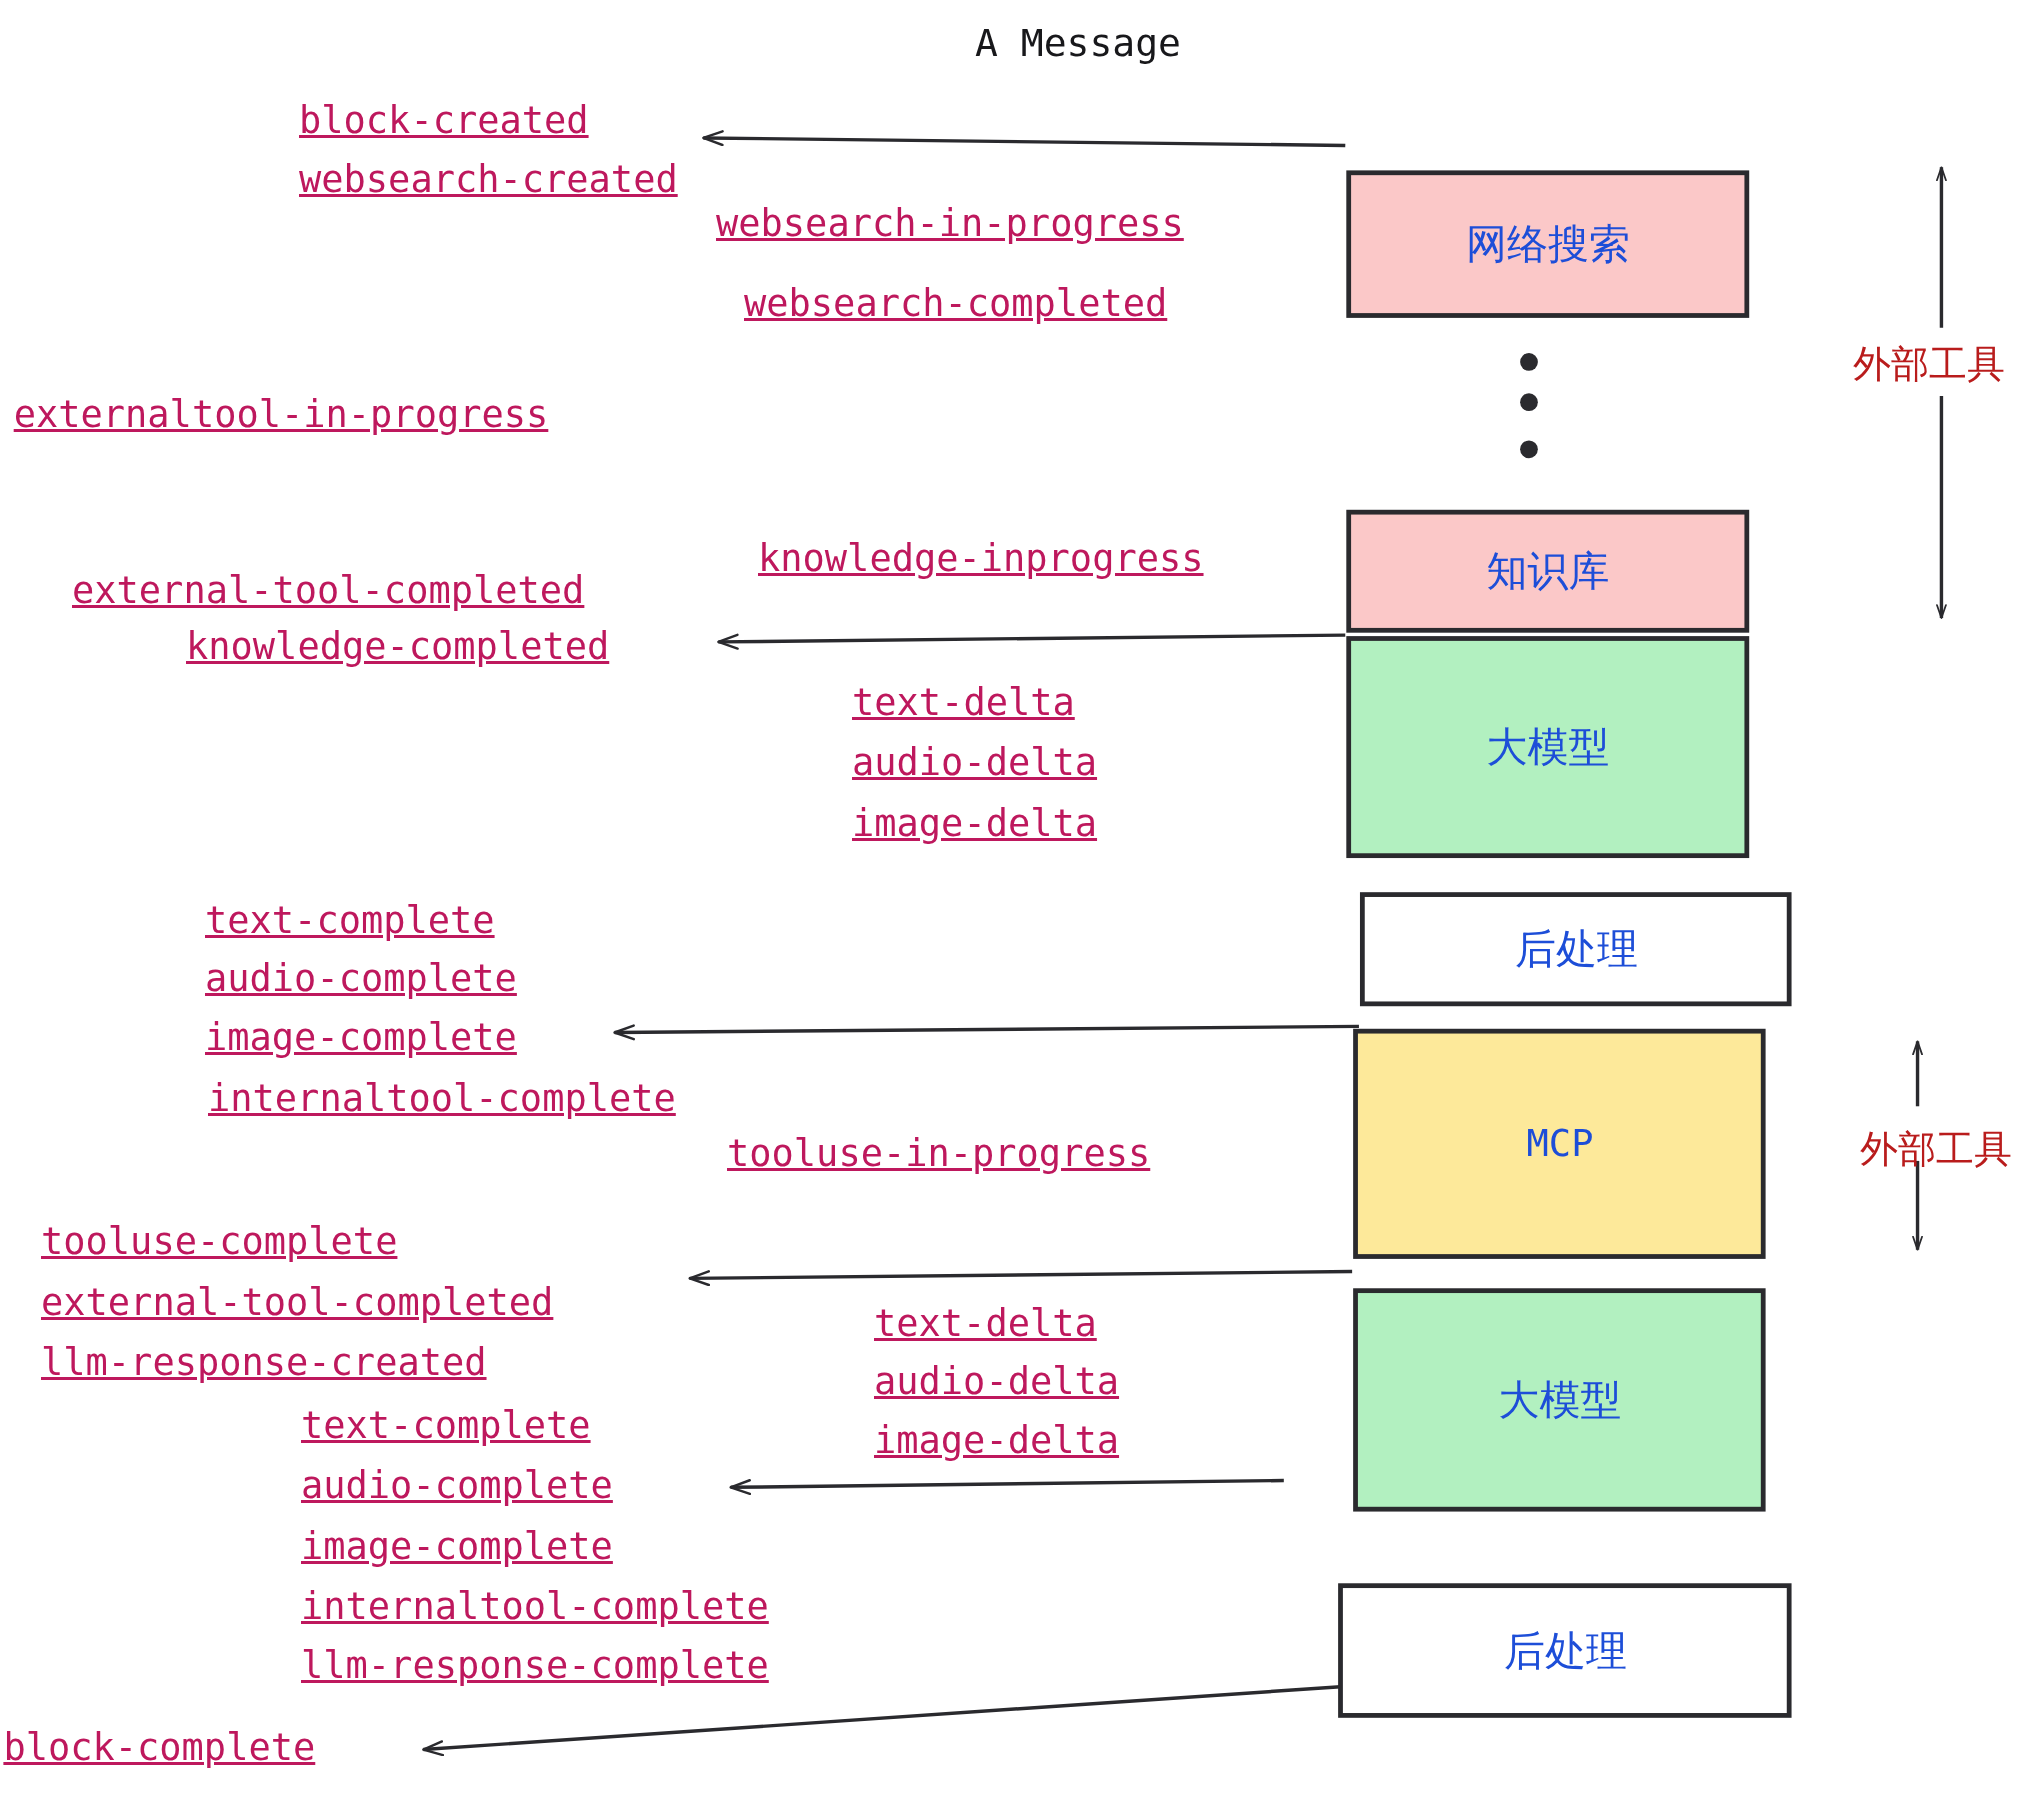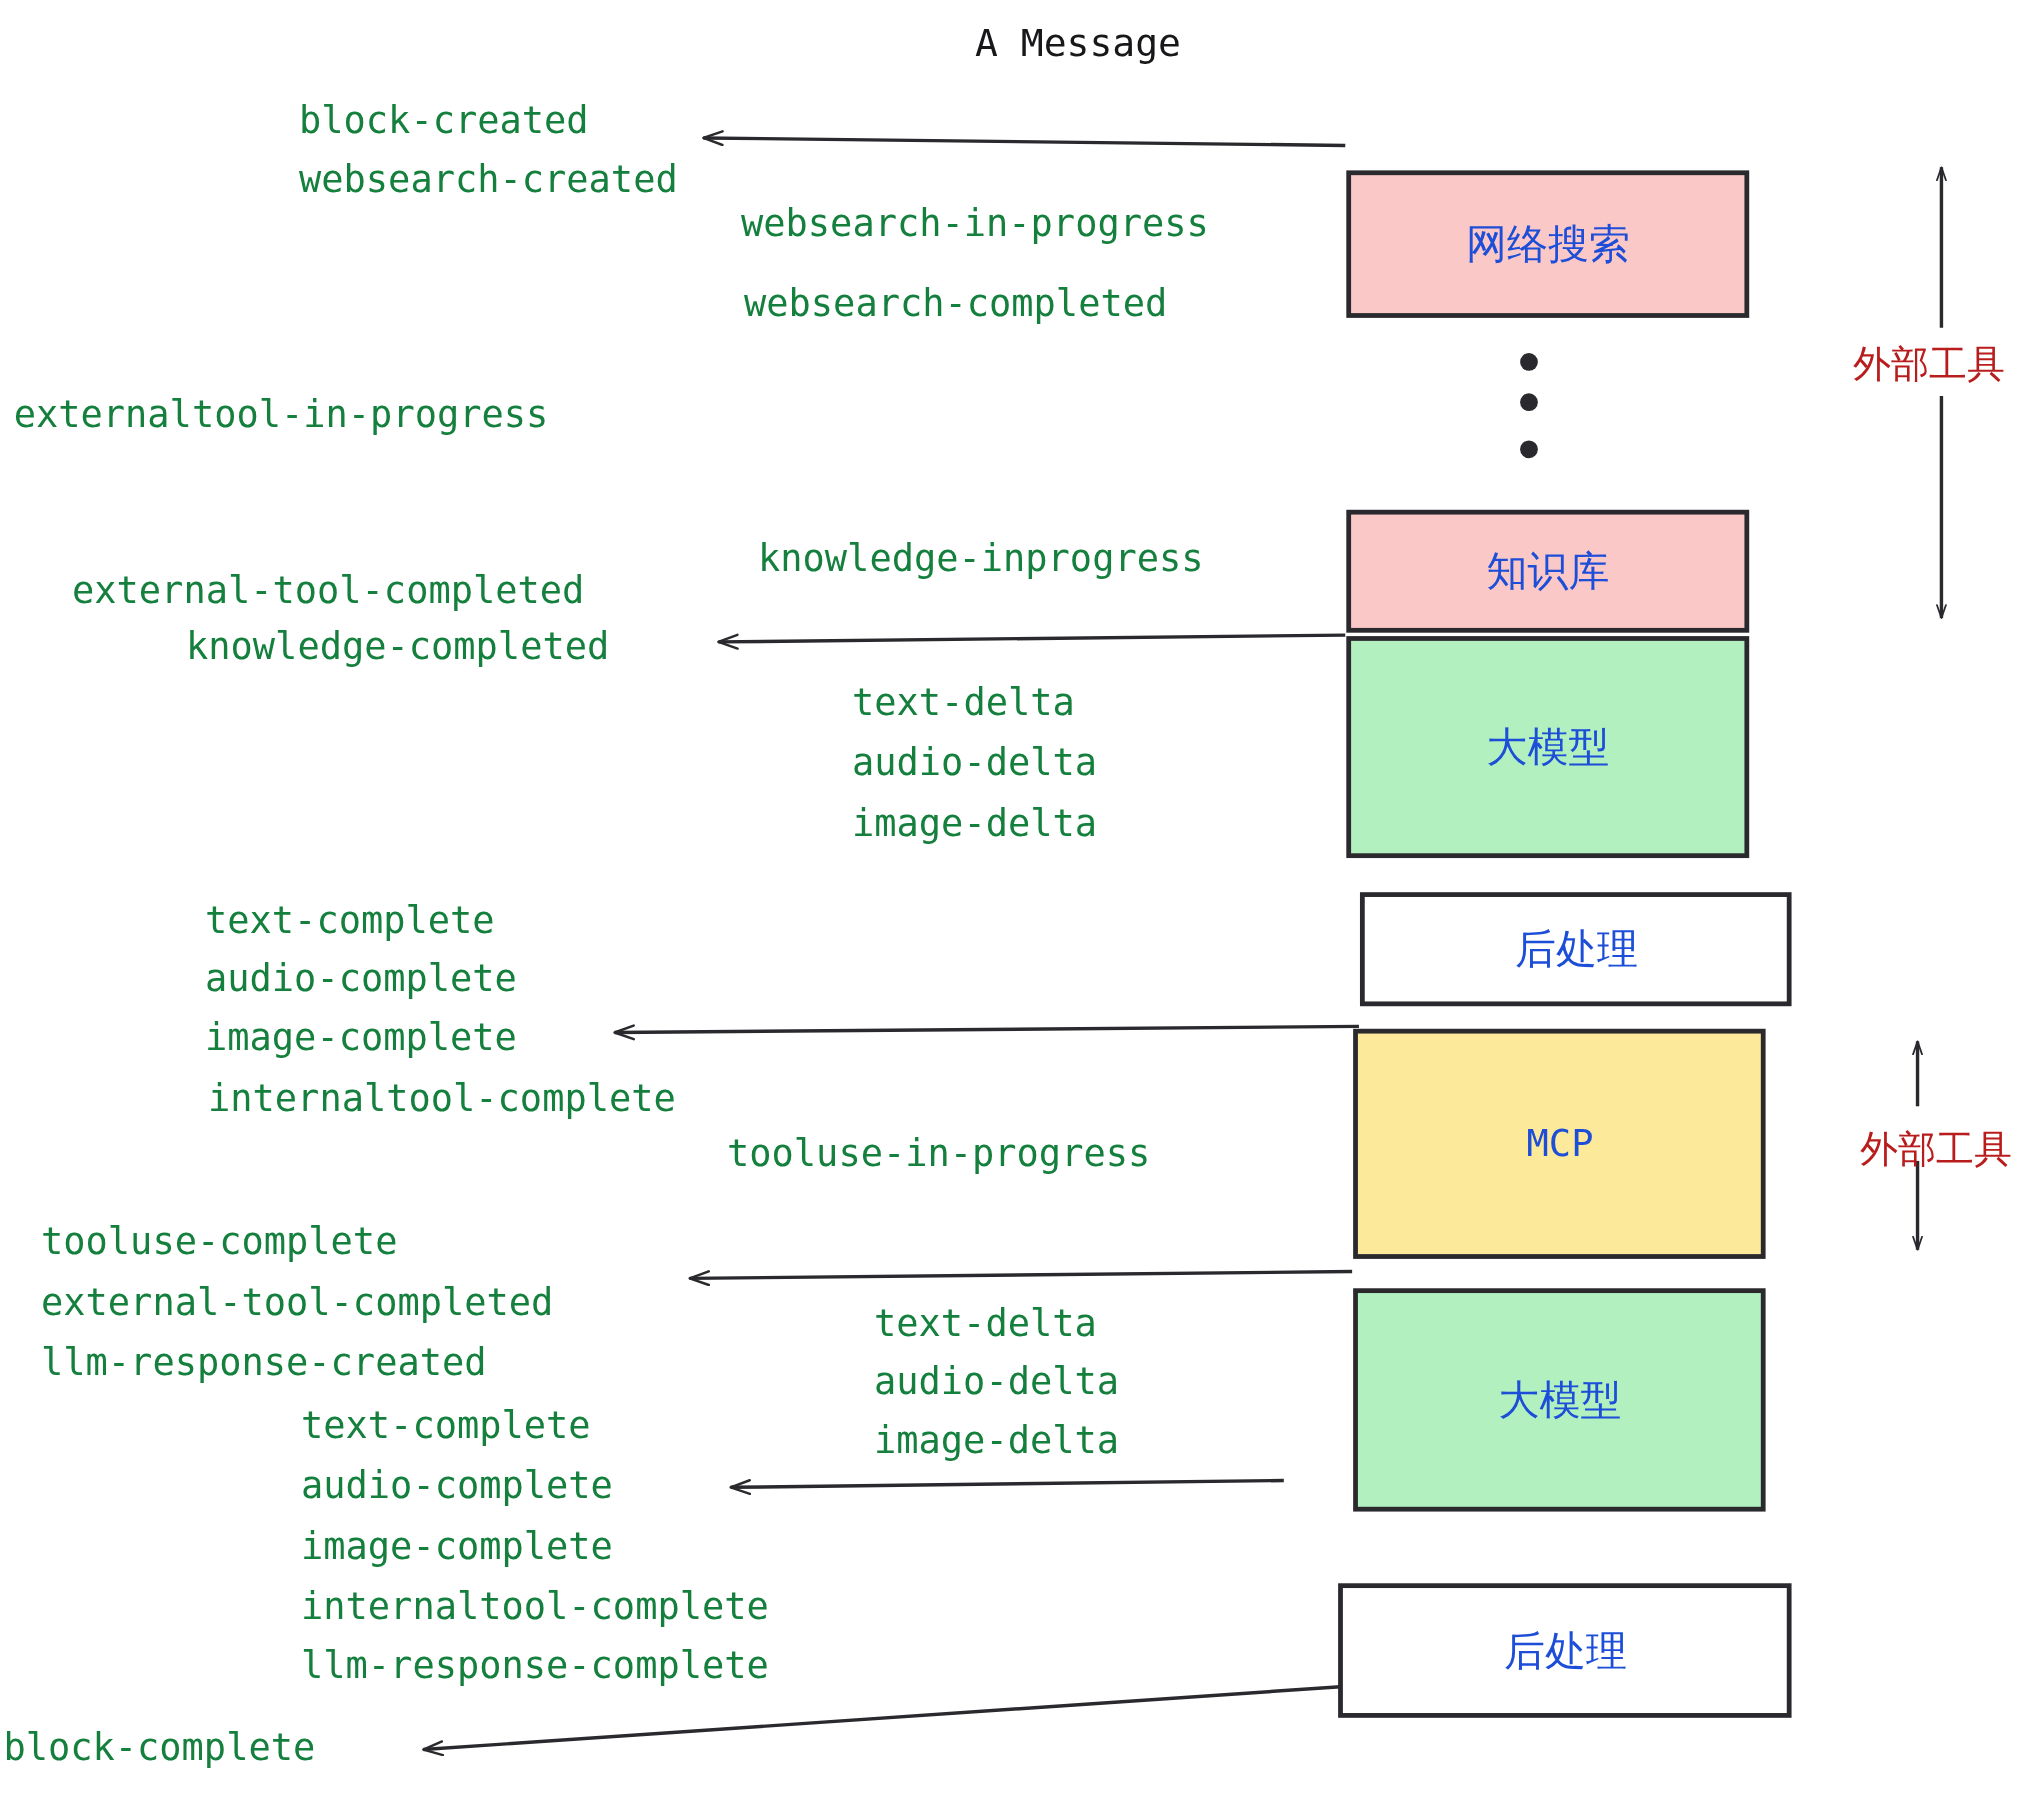--- a/index.html
+++ b/index.html
@@ -7,9 +7,9 @@
        font-family:"DejaVu Sans Mono","Liberation Mono",monospace;}
   #stage{position:relative;width:2035px;height:1608px;background:#fff;}
   svg#canvas{position:absolute;left:0;top:0;width:2035px;height:1796px;}
-  .evt{position:absolute;white-space:pre;color:#15803d;
+  .evt{position:absolute;white-space:pre;color:#be185d;
        font-family:"DejaVu Sans Mono","Liberation Mono",monospace;
-       font-size:37px;line-height:1;letter-spacing:0px;}
+       font-size:37px;line-height:1;letter-spacing:0px;text-decoration:underline;}
   .boxlabel{position:absolute;display:flex;align-items:center;justify-content:center;
             color:#1d4ed8;white-space:pre;
             font-family:"DejaVu Sans","Liberation Sans",sans-serif;

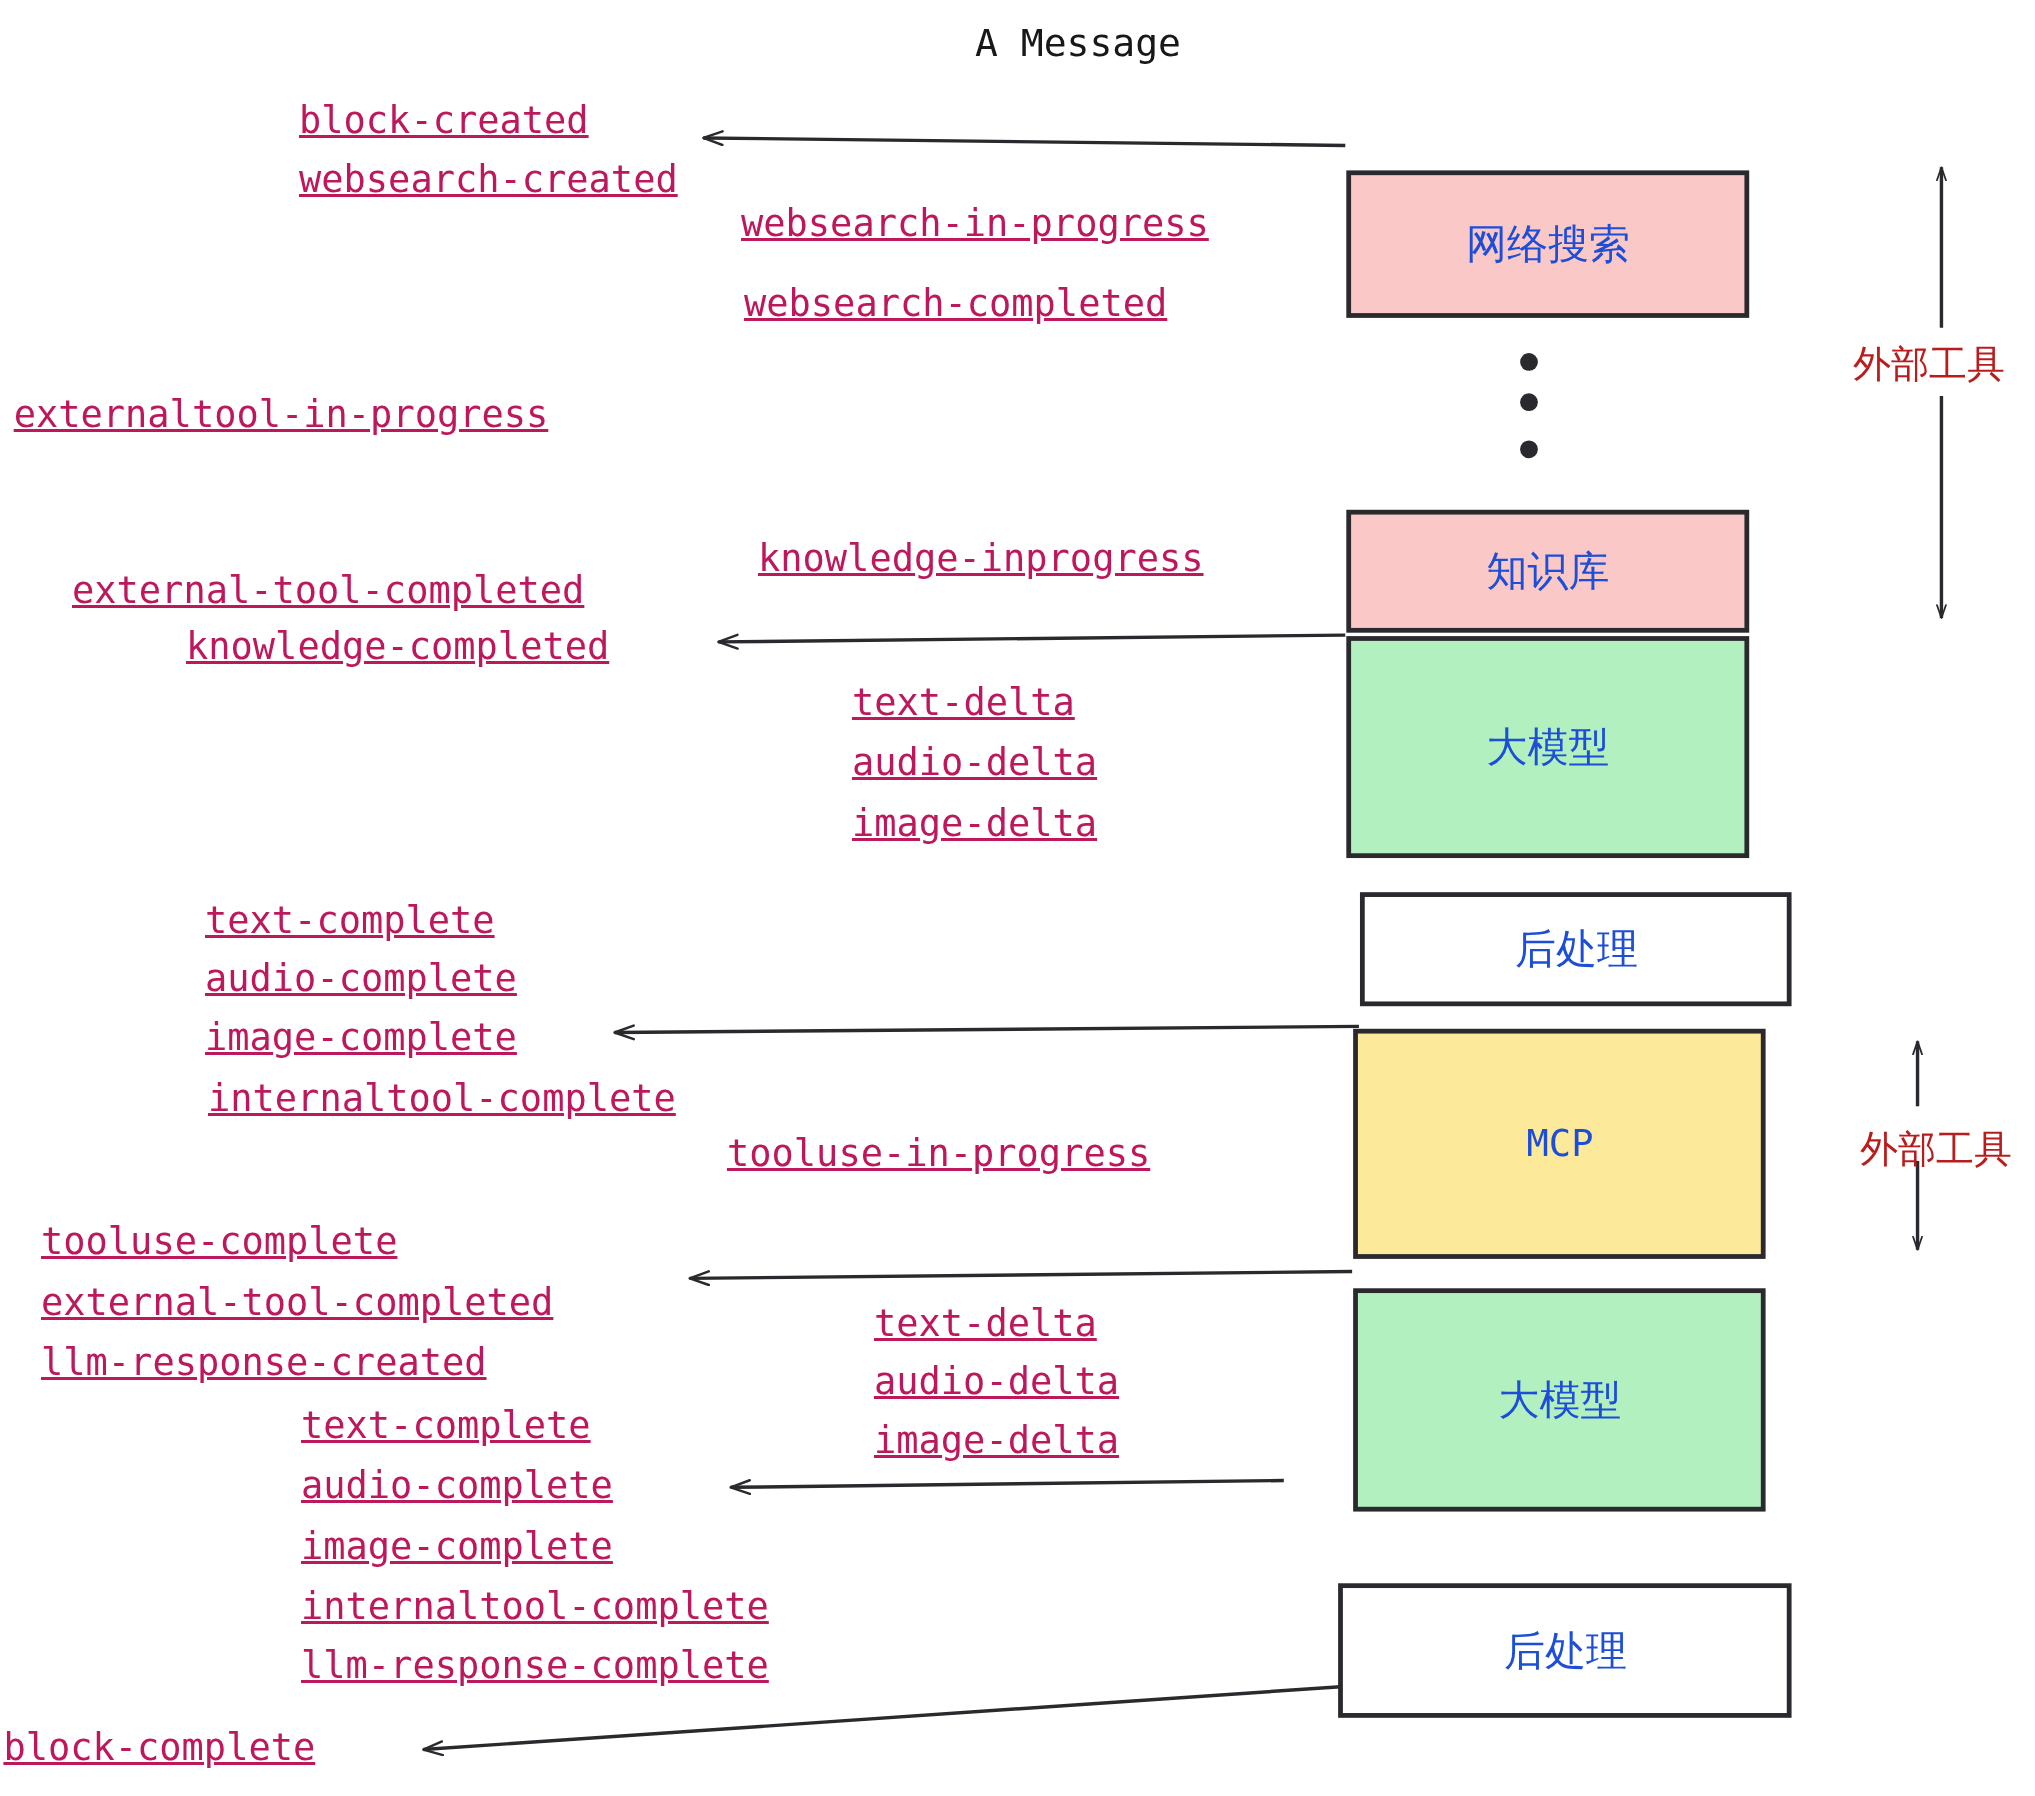--- a/index.html
+++ b/index.html
@@ -82,7 +82,7 @@
   <div id="events-layer">
       <div class="evt" style="left: 299px; top: 102px;">block-created</div>
       <div class="evt" style="left: 299px; top: 161px;">websearch-created</div>
-      <div class="evt" style="left: 741px; top: 205px;">websearch-in-progress</div>
+      <div class="evt" style="left: 716px; top: 205px;">websearch-in-progress</div>
       <div class="evt" style="left: 744px; top: 285px; text-align: right;">websearch-completed</div>
       <div class="evt" style="left: 13.7px; top: 396px;">externaltool-in-progress</div>
       <div class="evt" style="left: 758px; top: 540px;">knowledge-inprogress</div>

